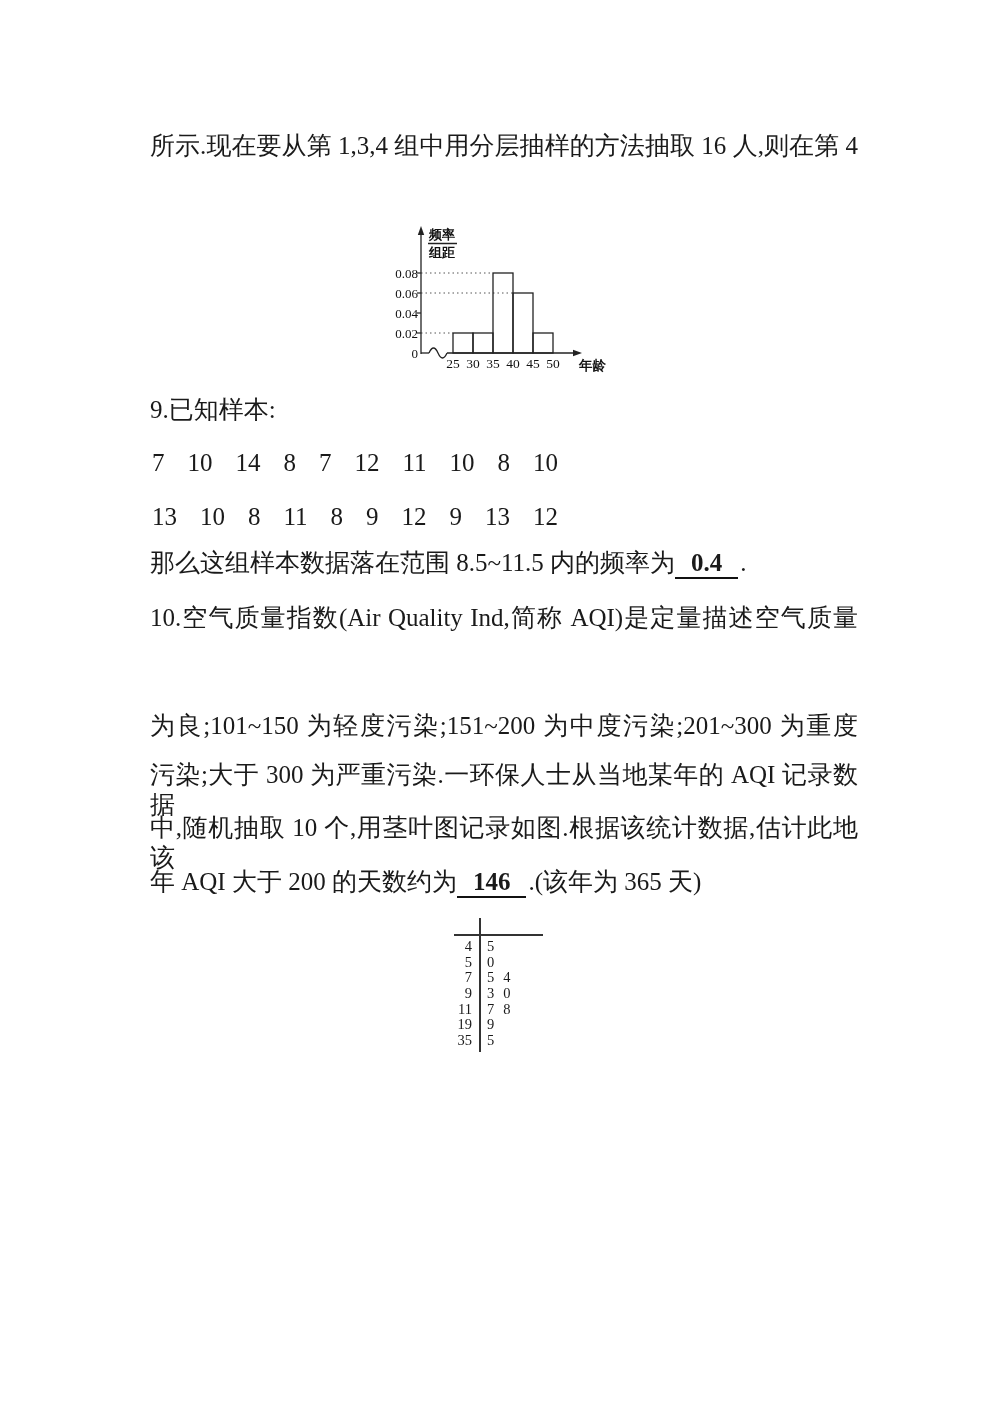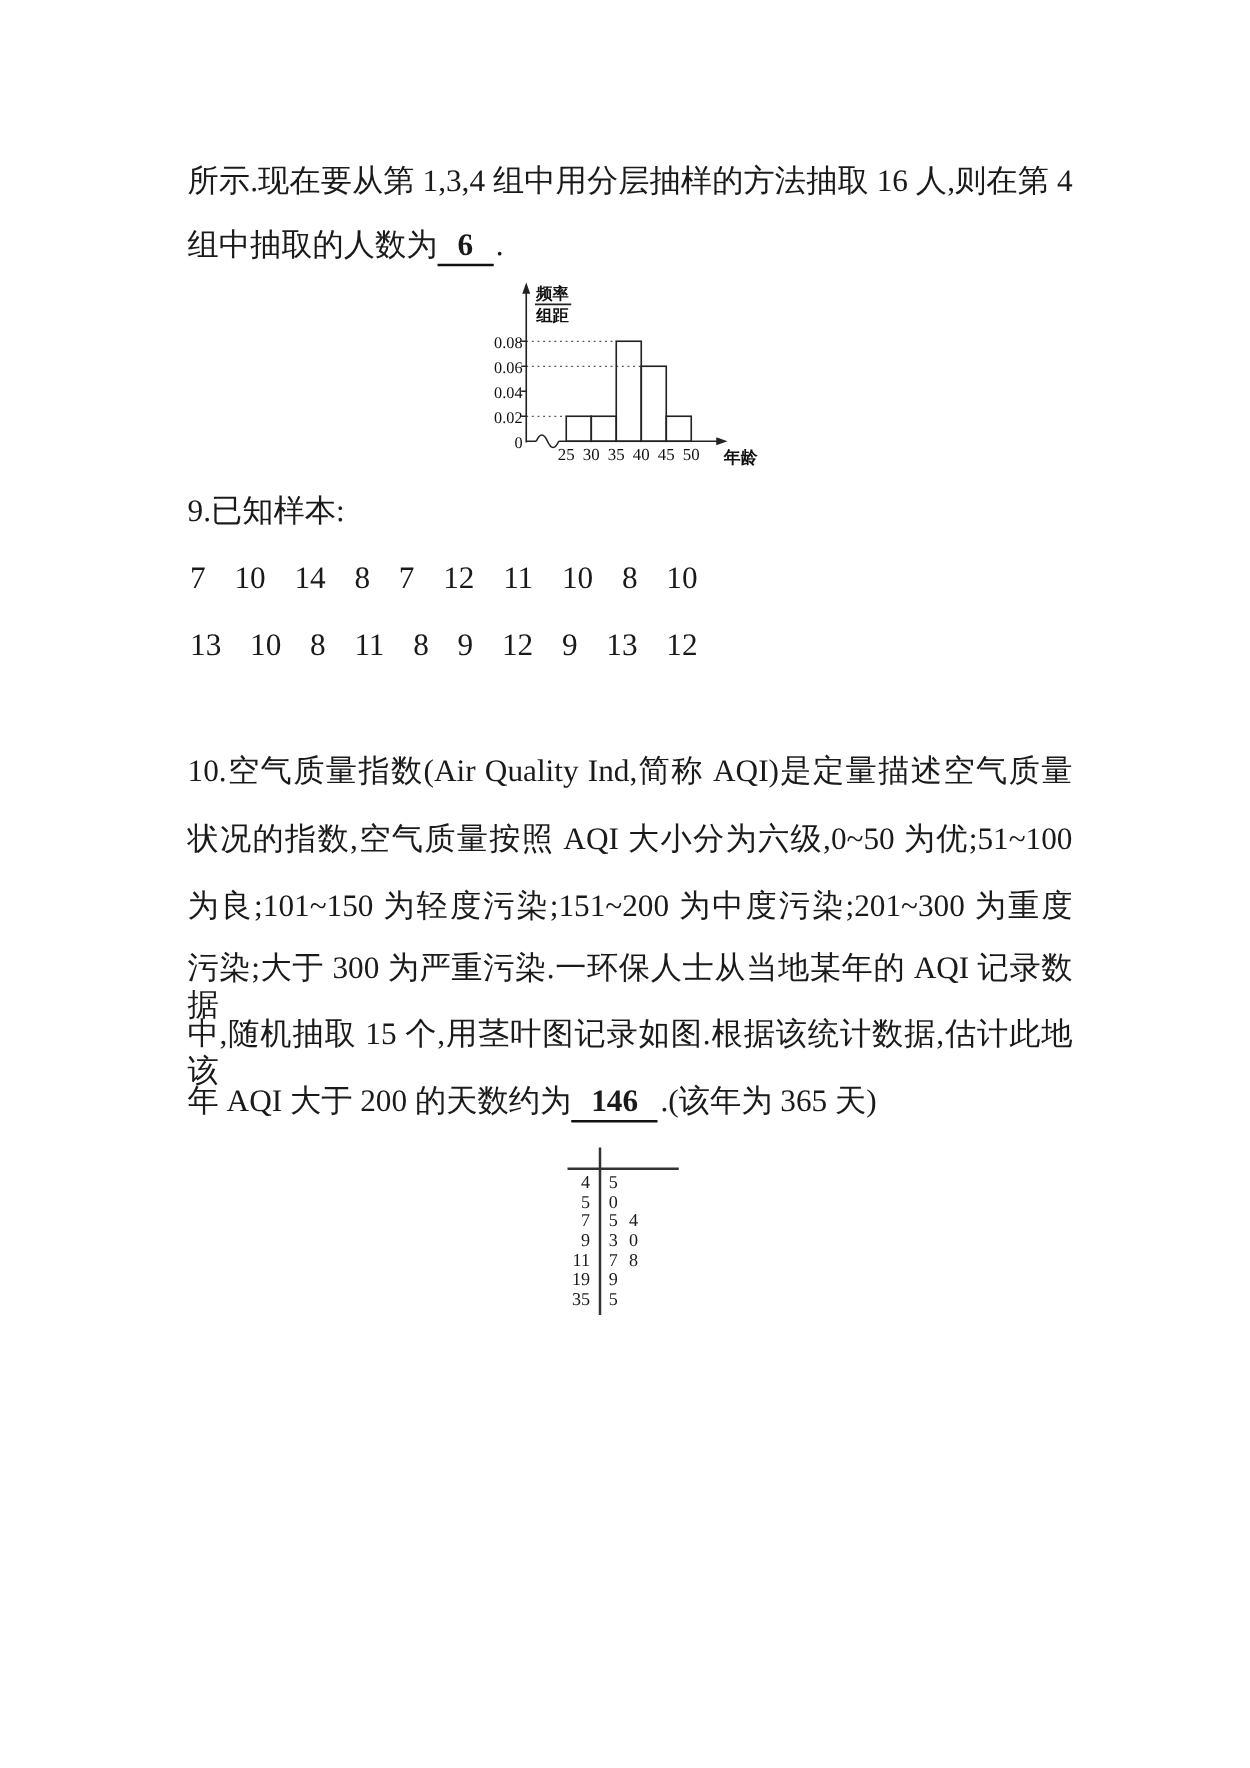--- a/index.html
+++ b/index.html
@@ -29,7 +29,6 @@
 
   <div class="line full" style="top:131px">所示.现在要从第 1,3,4 组中用分层抽样的方法抽取 16 人,则在第 4</div>
 
-  <div class="line" style="top:182px"><span>组中抽取的人数为</span><span class="answer">6</span><span class="tail">.</span></div>
 
   <div class="chart"><svg width="235" height="155">
         <line x1="28" y1="111" x2="60" y2="111" stroke="#555" stroke-width="1" stroke-dasharray="1.5 3"></line>

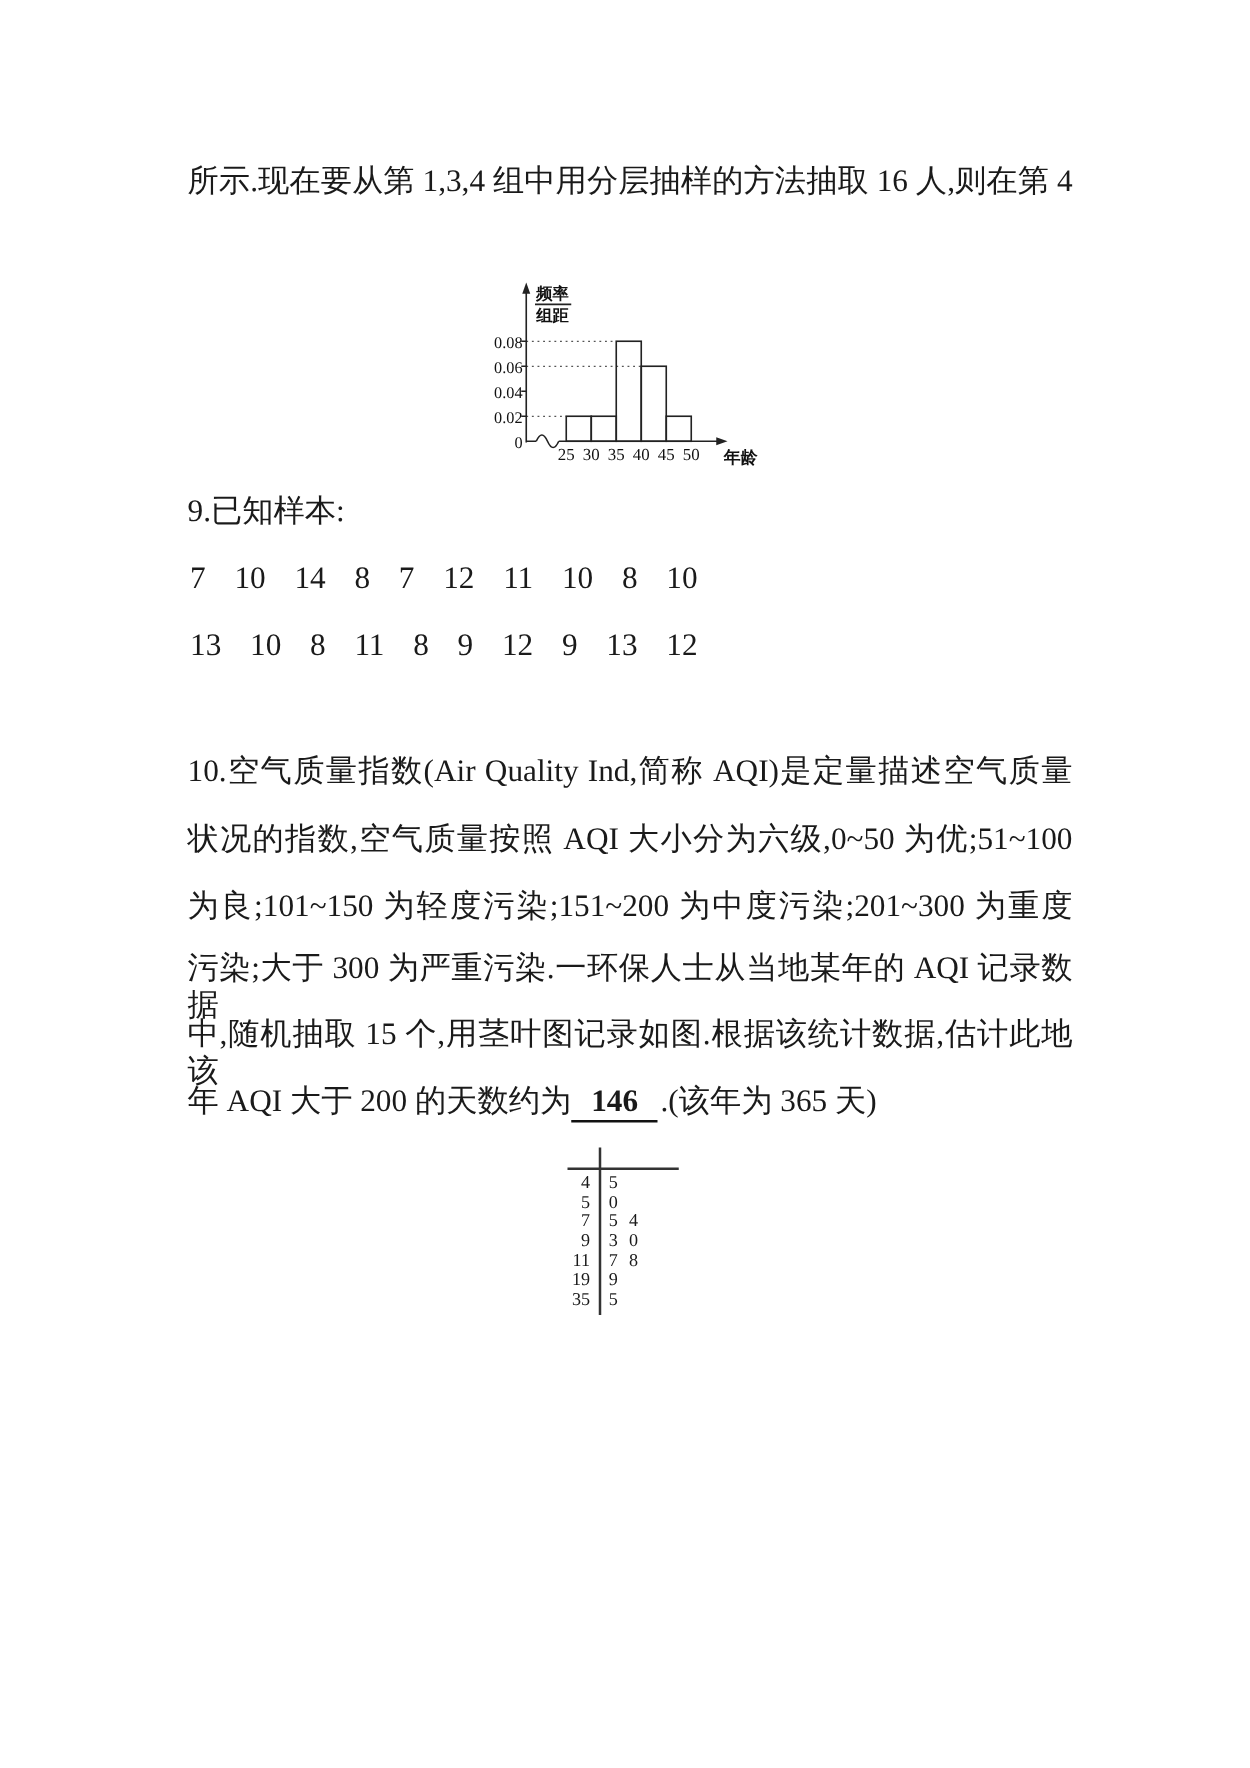--- a/index.html
+++ b/index.html
@@ -94,6 +94,7 @@
       <span>12</span>
     </div>
 
+  <div class="line" style="top:548px"><span>那么这组样本数据落在范围 8.5~11.5 内的频率为</span><span class="answer">0.4</span><span class="tail">.</span></div>
 
   <div class="line full" style="top:603px">10.空气质量指数(Air Quality Ind,简称 AQI)是定量描述空气质量</div>
   <div class="line full" style="top:657px">状况的指数,空气质量按照 AQI 大小分为六级,0~50 为优;51~100</div>

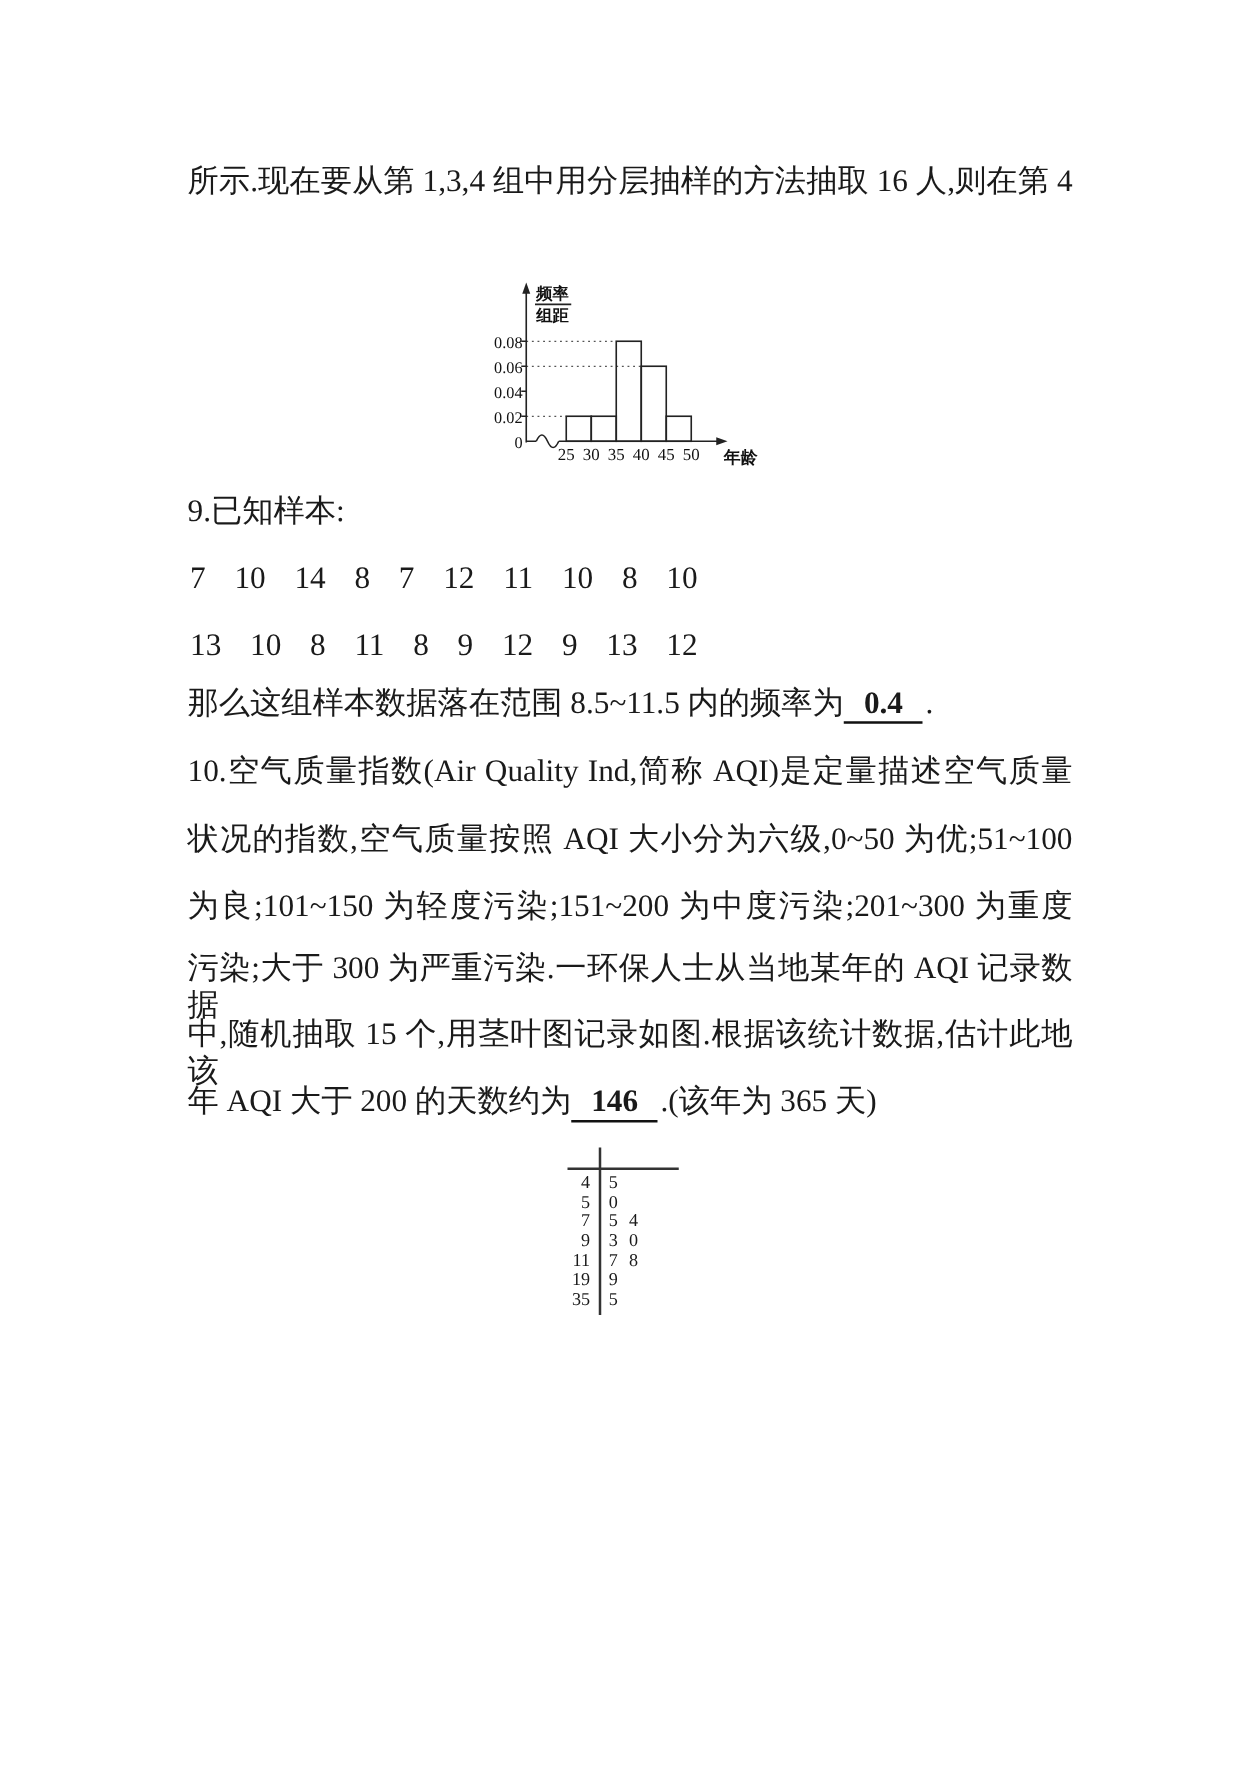--- a/index.html
+++ b/index.html
@@ -97,7 +97,6 @@
   <div class="line" style="top:548px"><span>那么这组样本数据落在范围 8.5~11.5 内的频率为</span><span class="answer">0.4</span><span class="tail">.</span></div>
 
   <div class="line full" style="top:603px">10.空气质量指数(Air Quality Ind,简称 AQI)是定量描述空气质量</div>
-  <div class="line full" style="top:657px">状况的指数,空气质量按照 AQI 大小分为六级,0~50 为优;51~100</div>
   <div class="line full" style="top:711px">为良;101~150 为轻度污染;151~200 为中度污染;201~300 为重度</div>
   <div class="line full" style="top:760px">污染;大于 300 为严重污染.一环保人士从当地某年的 AQI 记录数据</div>
   <div class="line full" style="top:813px">中,随机抽取 15 个,用茎叶图记录如图.根据该统计数据,估计此地该</div>

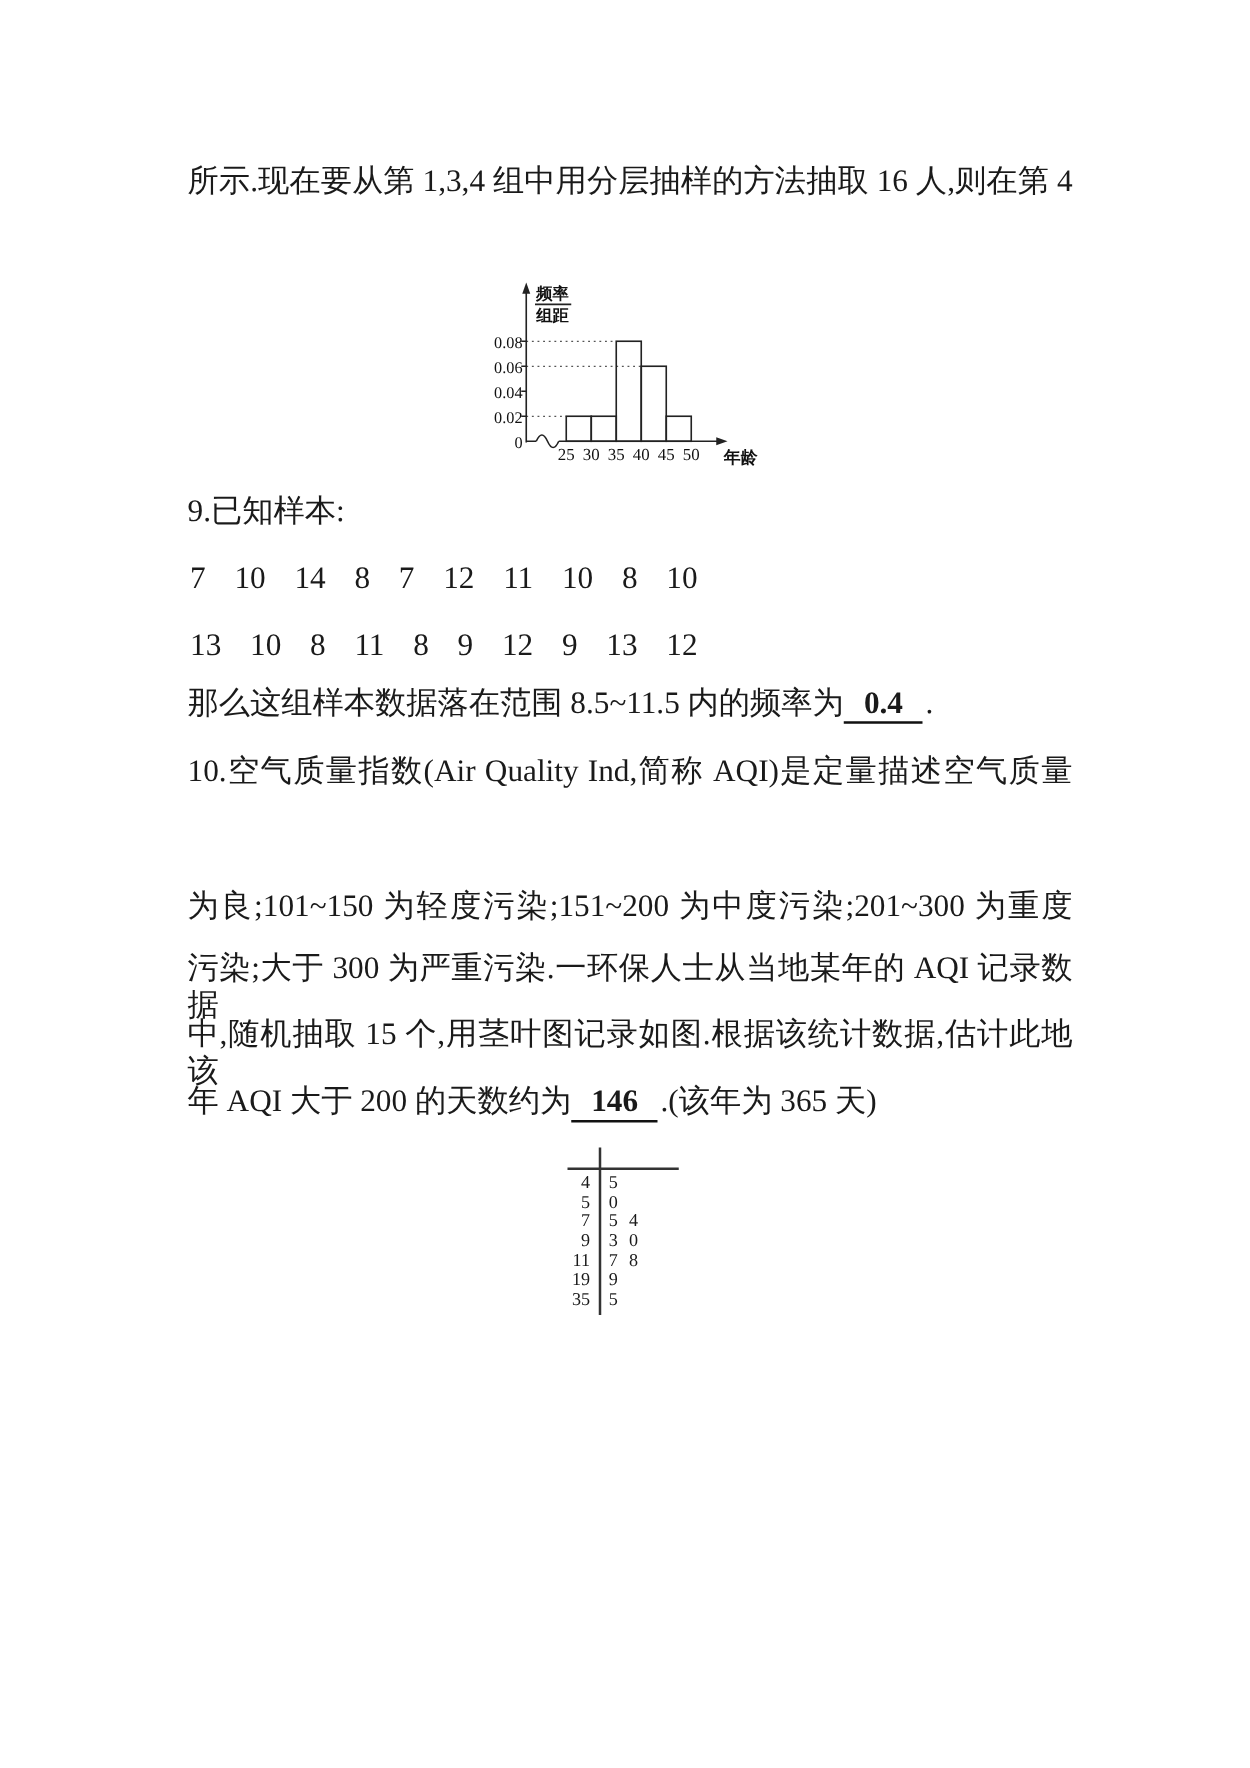--- a/index.html
+++ b/index.html
@@ -99,7 +99,7 @@
   <div class="line full" style="top:603px">10.空气质量指数(Air Quality Ind,简称 AQI)是定量描述空气质量</div>
   <div class="line full" style="top:711px">为良;101~150 为轻度污染;151~200 为中度污染;201~300 为重度</div>
   <div class="line full" style="top:760px">污染;大于 300 为严重污染.一环保人士从当地某年的 AQI 记录数据</div>
-  <div class="line full" style="top:813px">中,随机抽取 15 个,用茎叶图记录如图.根据该统计数据,估计此地该</div>
+  <div class="line full" style="top:813px">中,随机抽取 10 个,用茎叶图记录如图.根据该统计数据,估计此地该</div>
 
   <div class="line" style="top:867px"><span>年 AQI 大于 200 的天数约为</span><span class="answer">146</span><span class="tail">.(该年为 365 天)</span></div>
 

